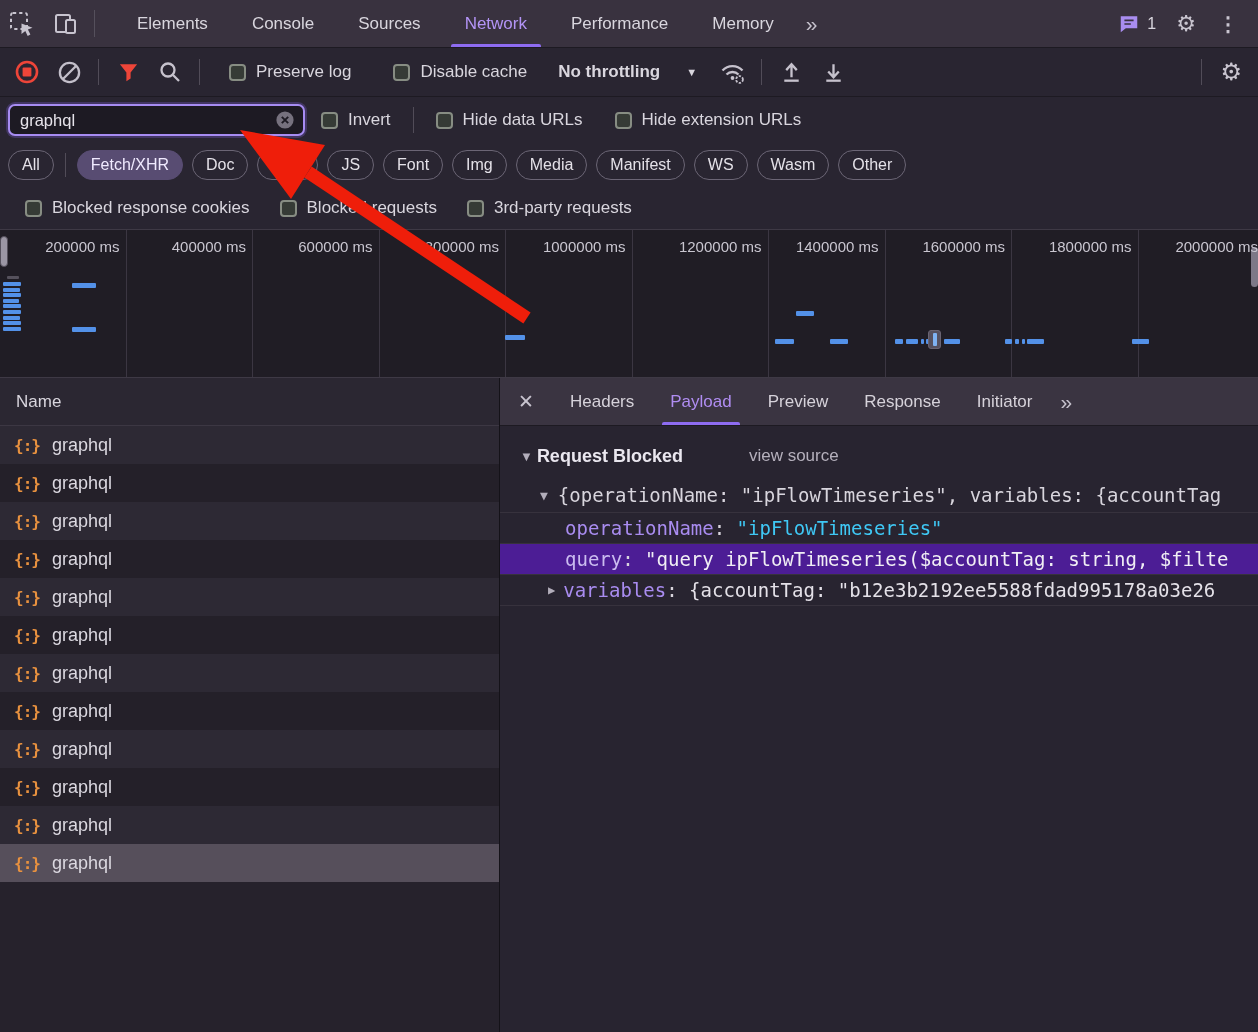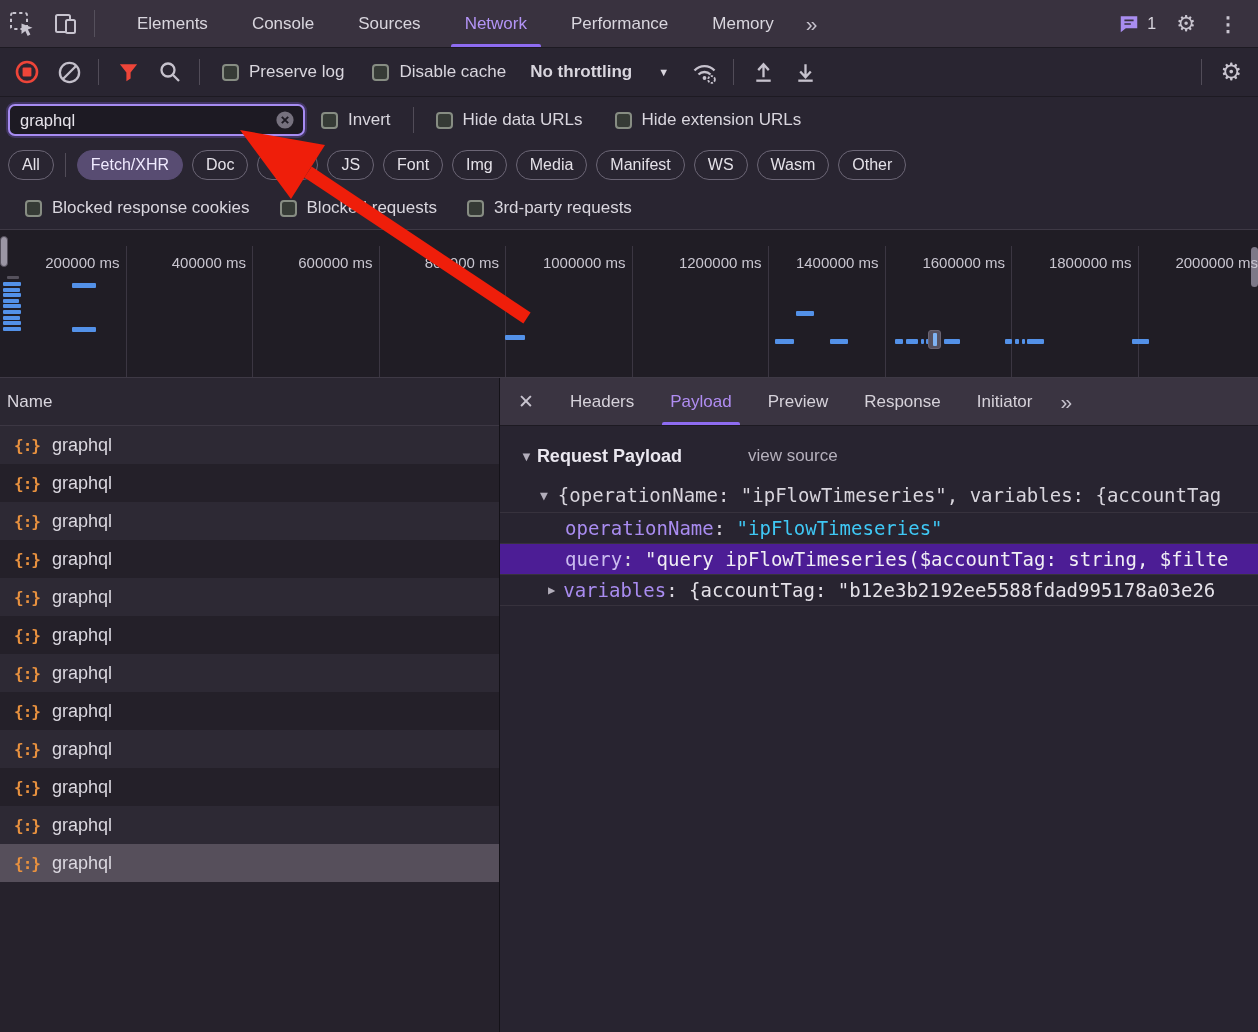--- a/index.html
+++ b/index.html
@@ -27,7 +27,7 @@
   #nettoolbar { height:49px; background:#292531; display:flex; align-items:center; padding:0 6px; border-bottom:1px solid #1d1a22; }
   .nt-btn { width:42px; height:40px; display:flex; align-items:center; justify-content:center; cursor:pointer; border-radius:4px; }
   .nt-sep { width:1px; height:26px; background:#514c58; margin:0 8px; }
-  .cb-item { display:flex; align-items:center; gap:10px; margin:0 14px; cursor:pointer; }
+  .cb-item { display:flex; align-items:center; gap:10px; margin:0 21px; cursor:pointer; }
   .cb-box { width:17px; height:17px; border:2px solid #878d83; border-radius:4px; background:#363b36; flex:0 0 auto; }
   .cb-label { font-size:17px; color:#d9d6de; white-space:nowrap; }
   #throttle { display:flex; align-items:center; gap:26px; margin:0 14px 0 10px; cursor:pointer;font-weight:bold; }

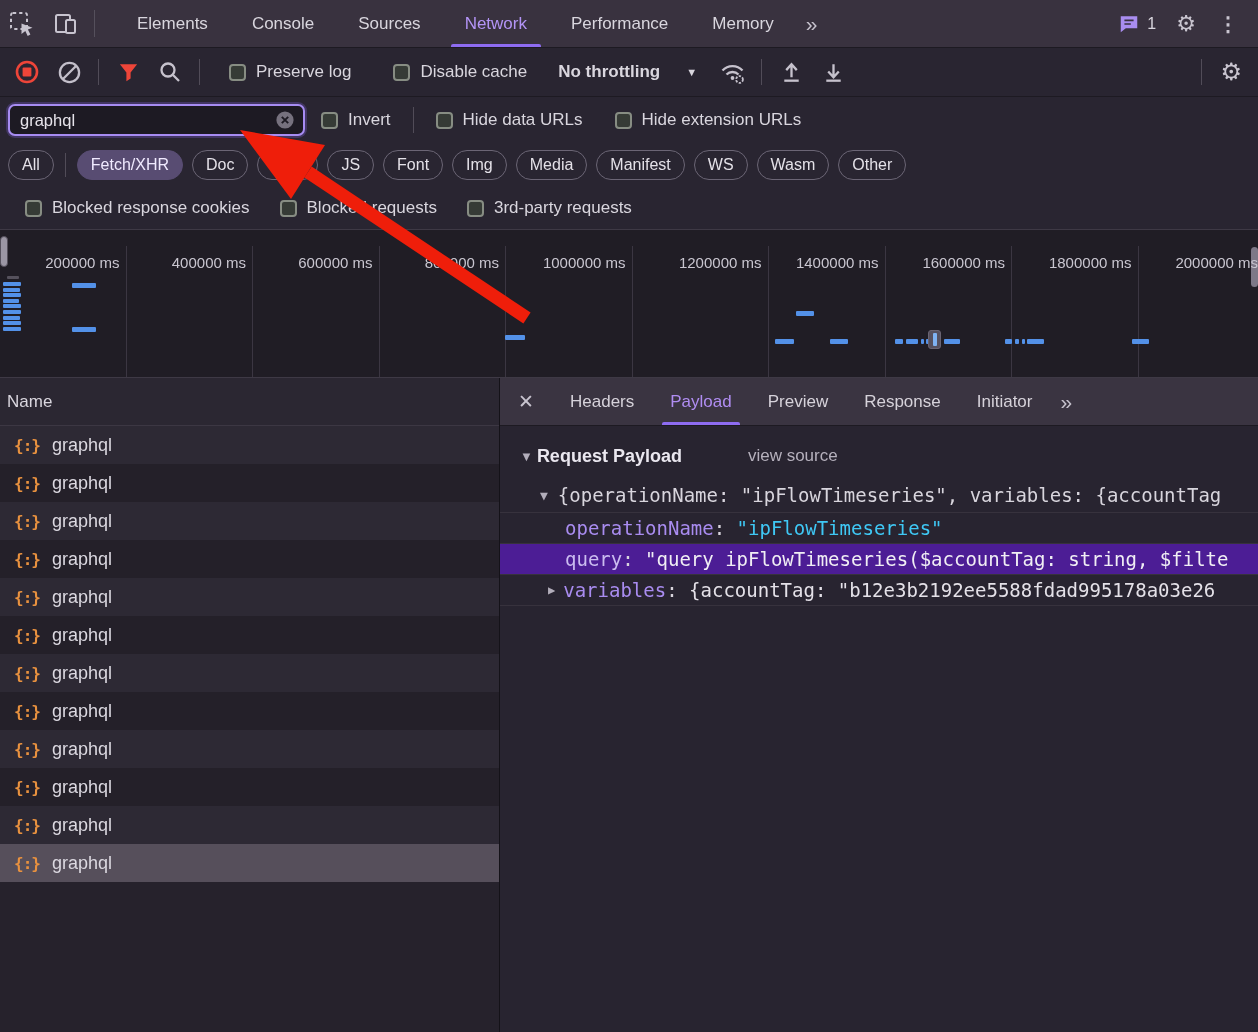--- a/index.html
+++ b/index.html
@@ -54,7 +54,7 @@
 
   
   #timeline { position:relative; height:148px; background:#201d25; border-bottom:1px solid #3e3945; overflow:hidden; }
-  .tl-col { position:absolute; top:16px; bottom:0; border-right:1px solid #3b3642; padding:8px 6px 0 0; text-align:right; font-size:15px; color:#c9c6d0; white-space:nowrap; }
+  .tl-col { position:absolute; top:0; bottom:0; border-right:1px solid #3b3642; padding:8px 6px 0 0; text-align:right; font-size:15px; color:#c9c6d0; white-space:nowrap; }
   .tl-bar { position:absolute; background:#5391e8; border-radius:1px; }
   .tl-bar.grey { background:#55515c; }
   #tl-grip { position:absolute; left:0; top:6px; width:8px; height:31px; background:#9b96a4; border-radius:4px; border:1px solid #55505c; }

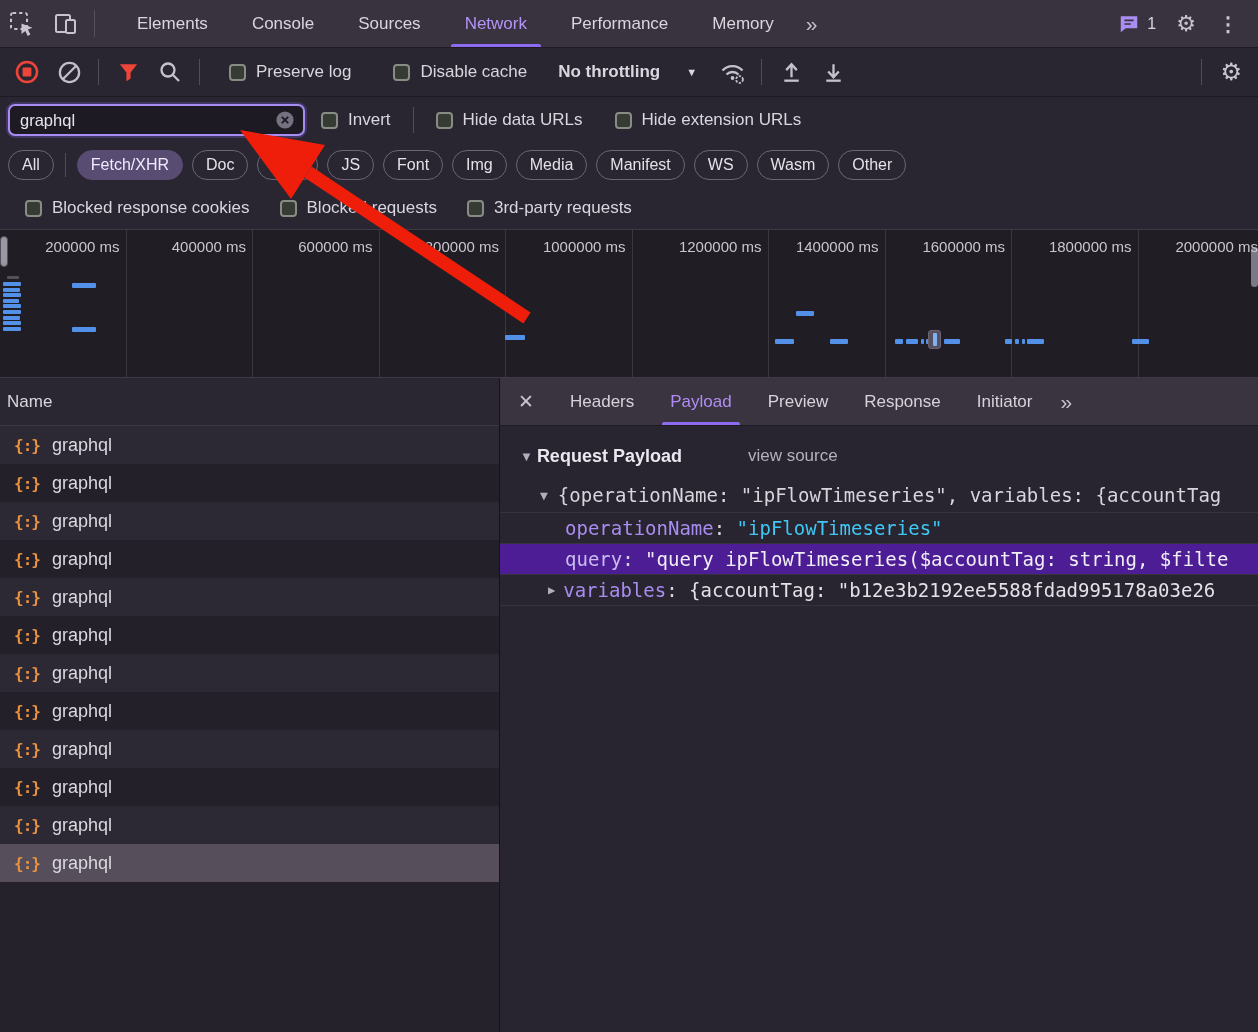--- a/index.html
+++ b/index.html
@@ -65,7 +65,7 @@
   
   #split { display:flex; height:655px; }
   #requests { width:500px; background:#26222c; border-right:1px solid #141218; display:flex; flex-direction:column; }
-  #req-header { height:48px; flex:0 0 auto; display:flex; align-items:center; padding-left:7px; font-size:17px; color:#d9d6de; background:#2b2732; border-bottom:1px solid #3c3743; }
+  #req-header { height:48px; flex:0 0 auto; display:flex; align-items:center; padding-left:16px; font-size:17px; color:#d9d6de; background:#2b2732; border-bottom:1px solid #3c3743; }
   #req-rows { flex:1; overflow:hidden; }
   .req-row { height:38px; display:flex; align-items:center; padding-left:14px; gap:12px; cursor:pointer; }
   .req-row:nth-child(odd) { background:#2d2934; }

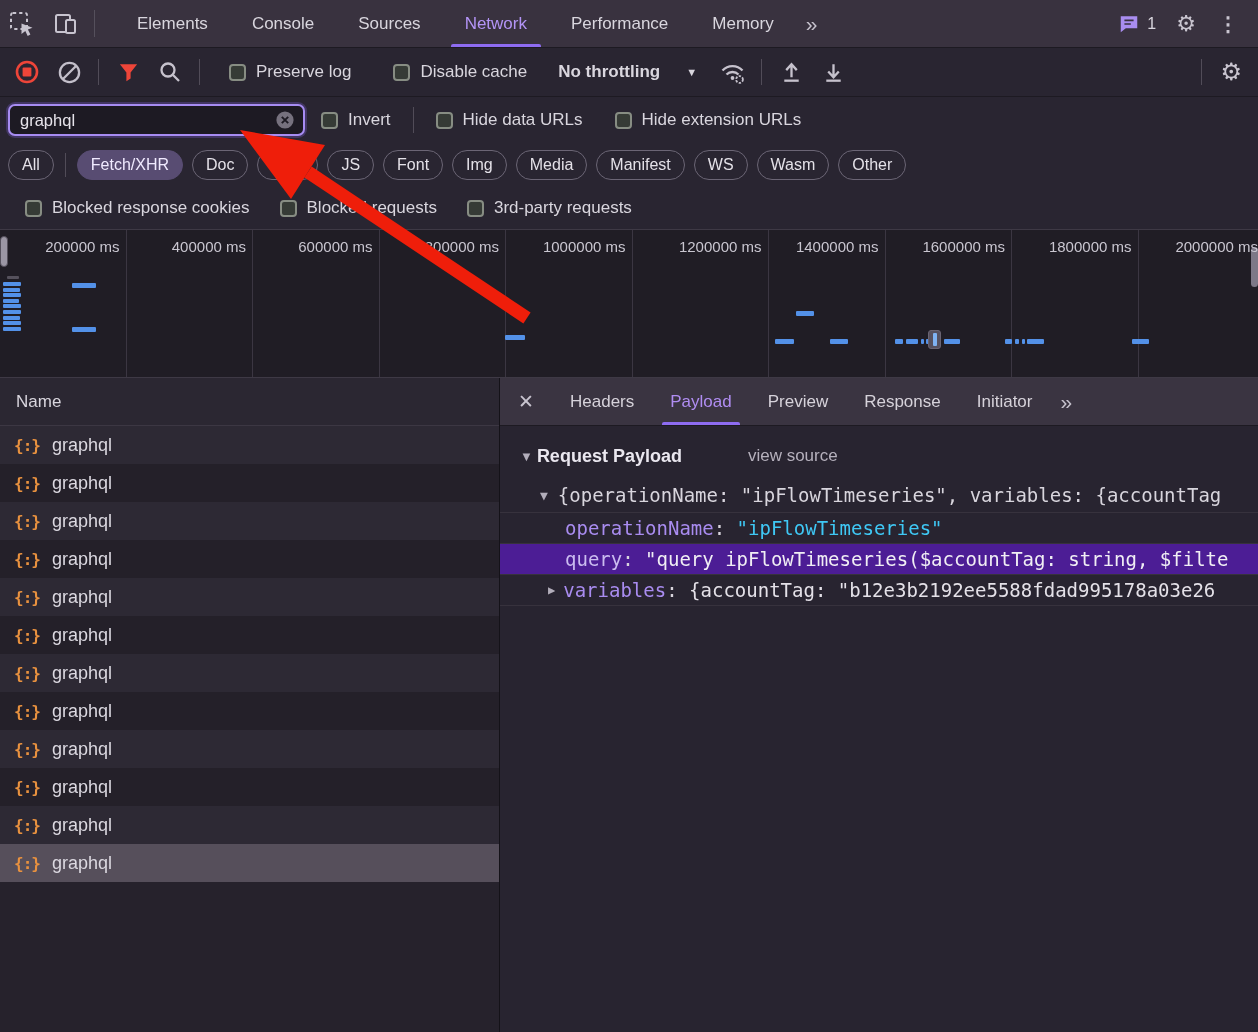--- a/index.html
+++ b/index.html
@@ -382,7 +382,7 @@
       <div id="payload">
         <div id="pl-title">
           <span class="tri">▼</span>
-          <b>Request Payload</b>
+          <b>Request Blocked</b>
           <span id="pl-viewsource">view source</span>
         </div>
         <div id="pl-preview" class="mono">

